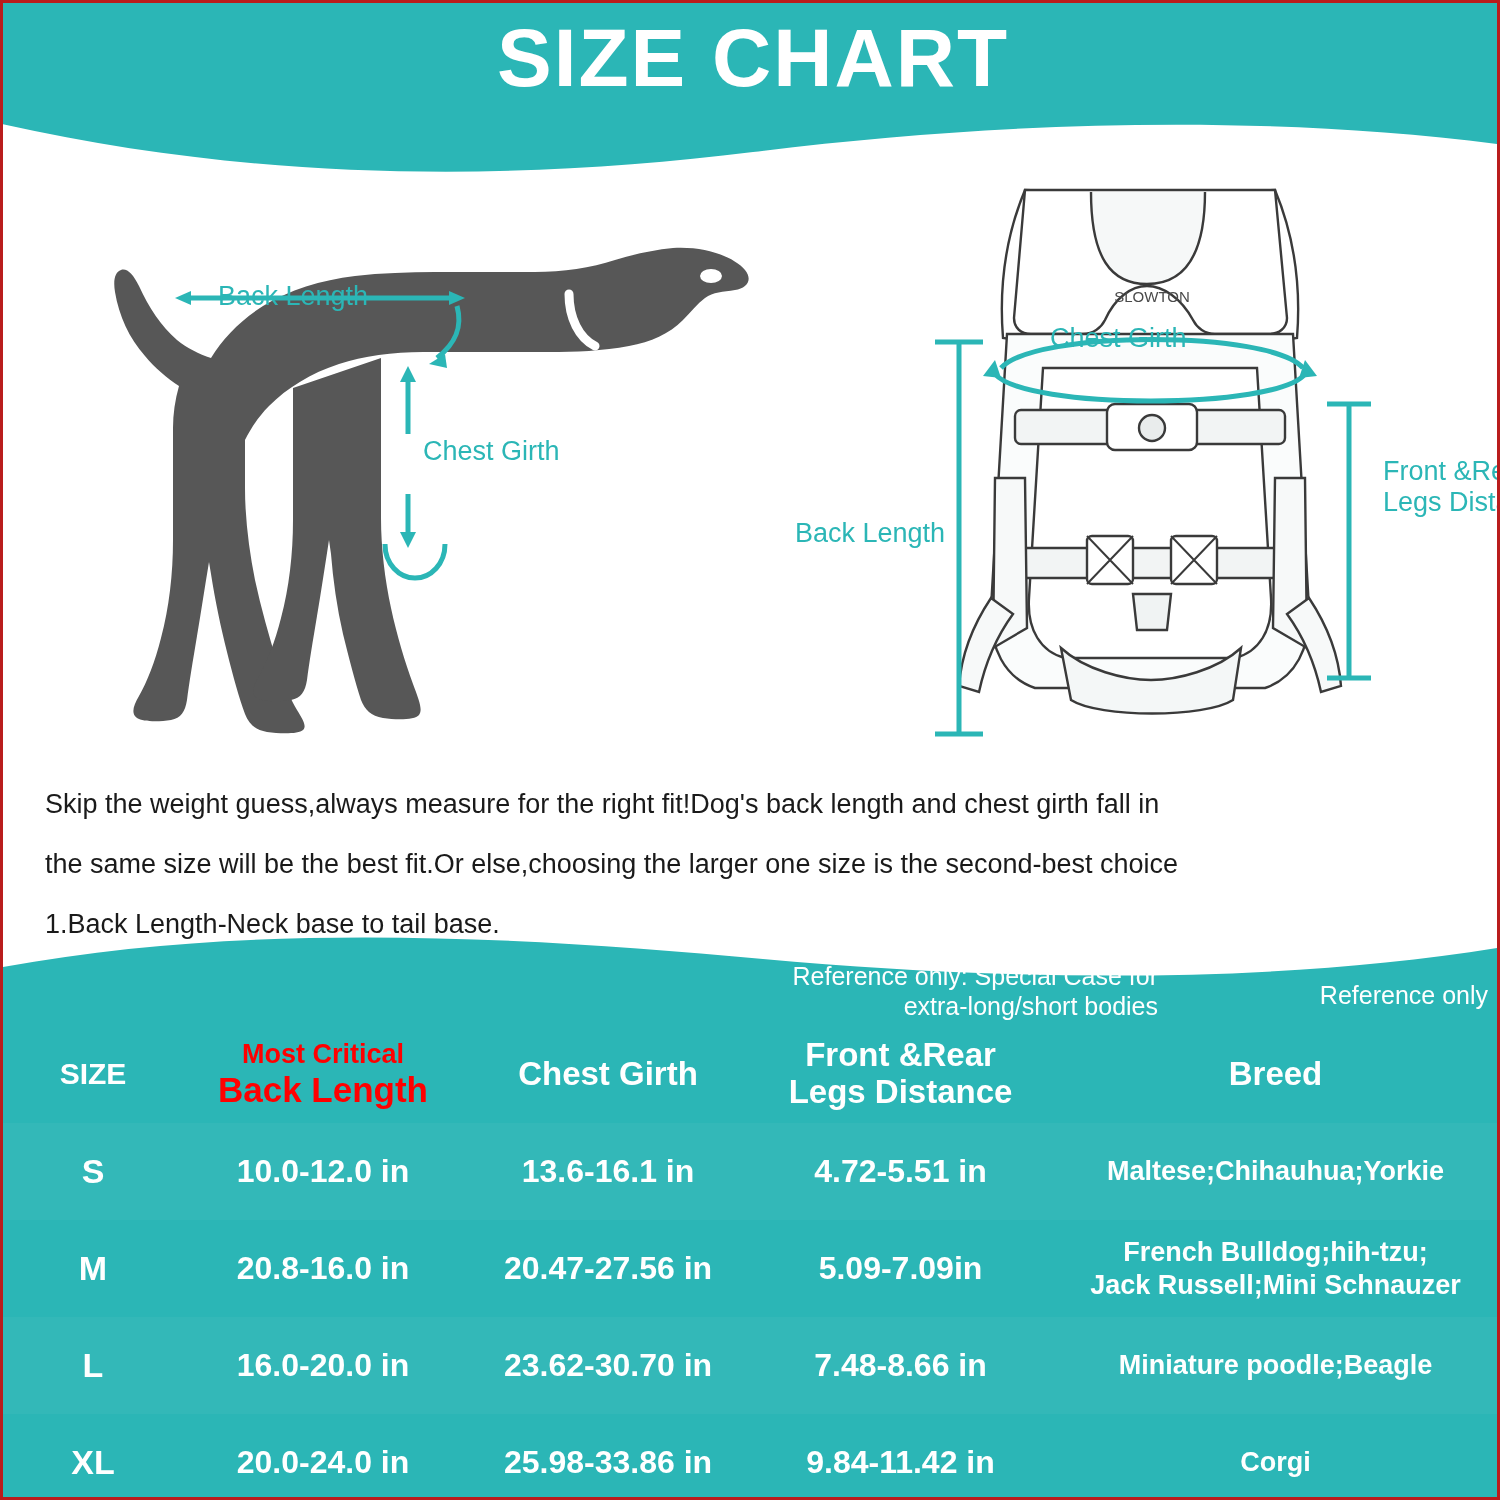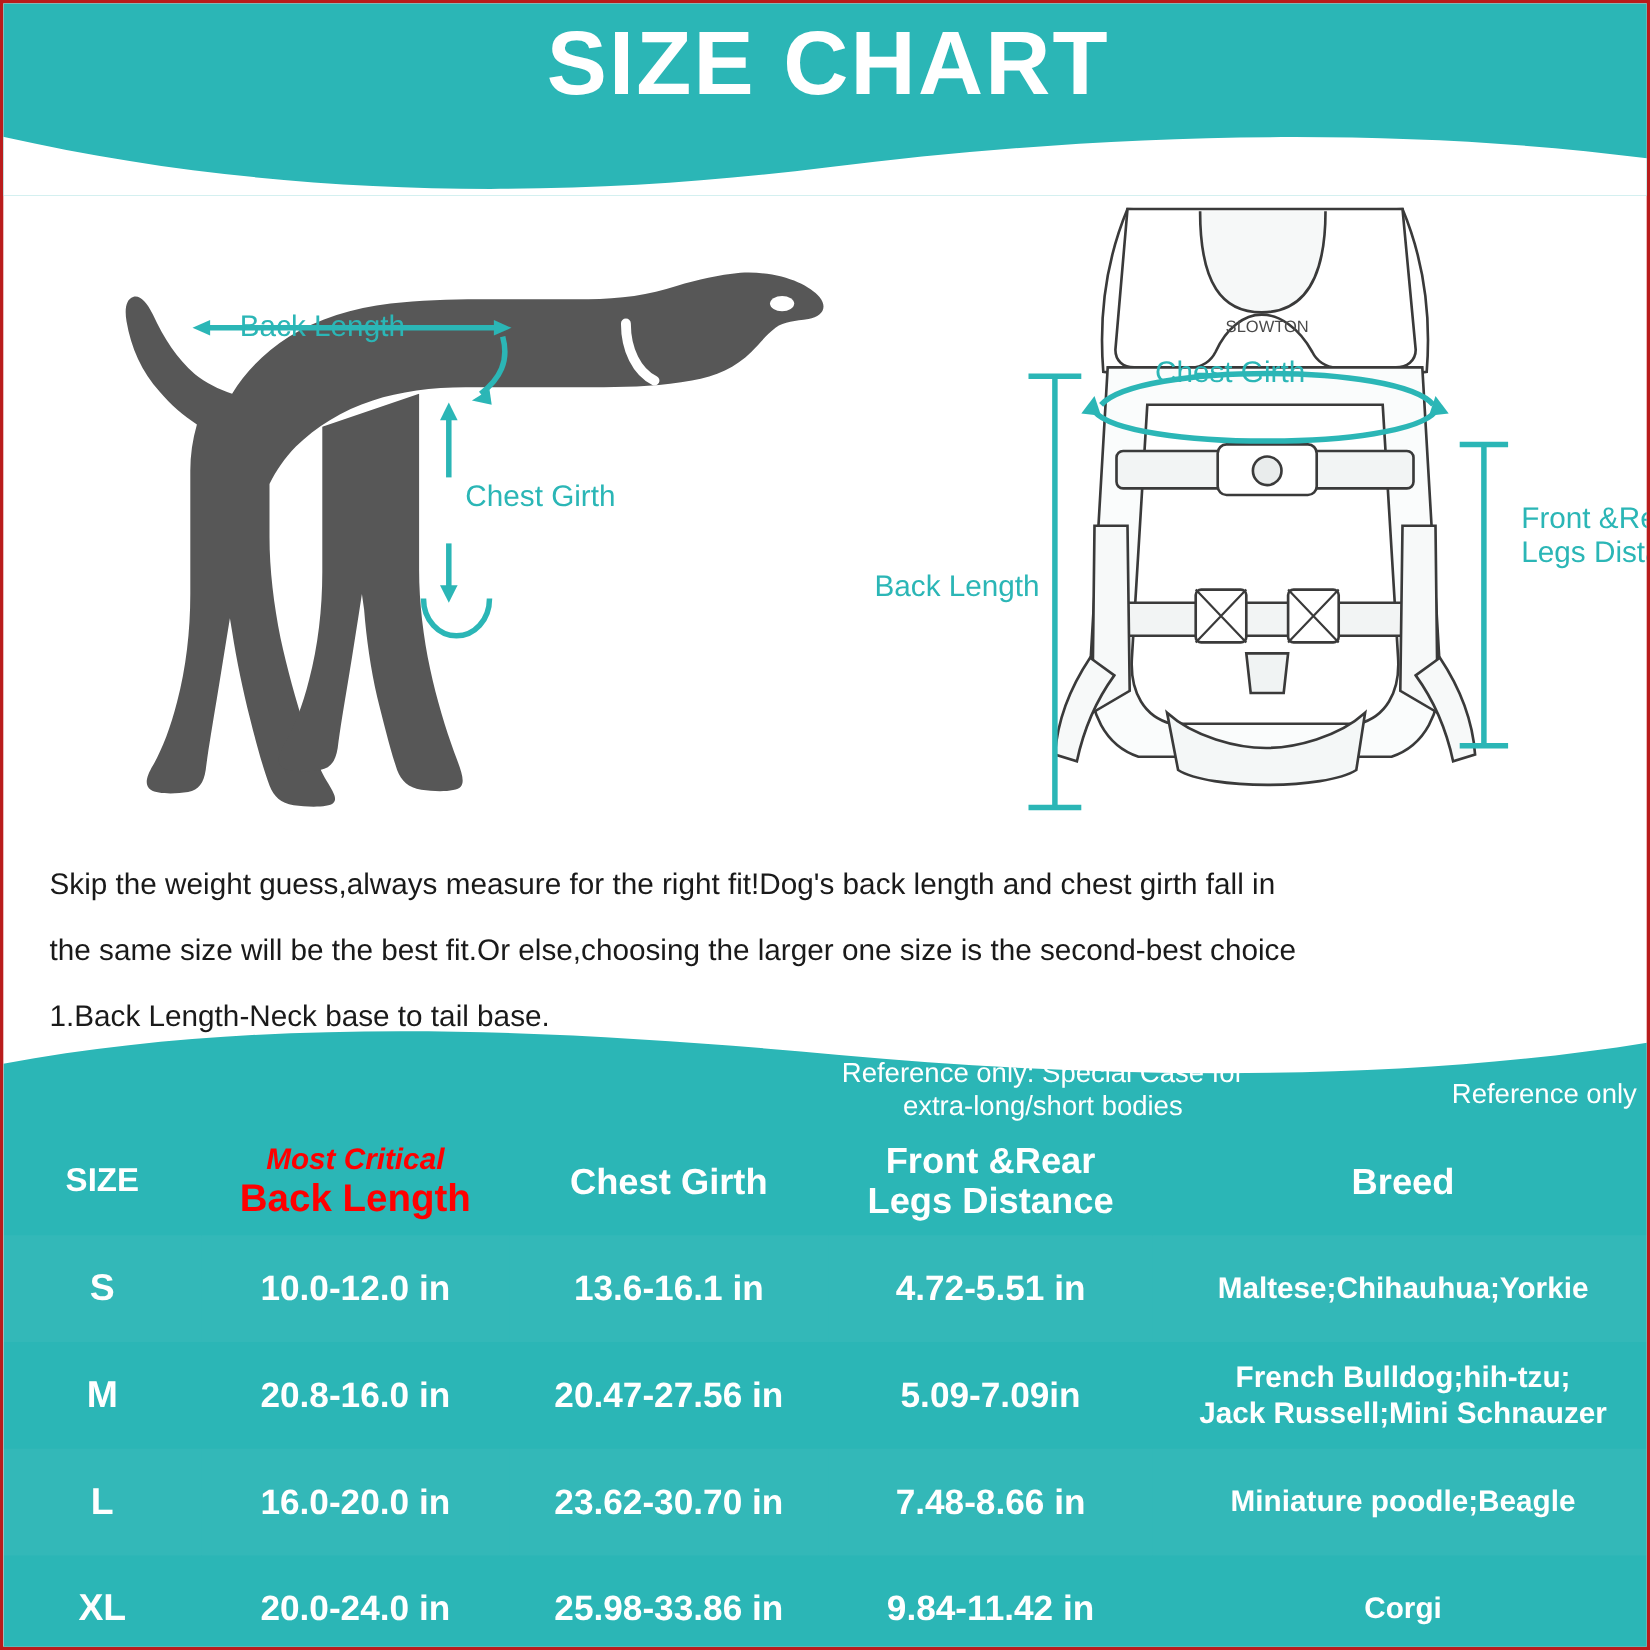--- a/index.html
+++ b/index.html
@@ -287,7 +287,7 @@
     </svg>
 
     <div class="table-inner">
-      <div class="note1" style="white-space:pre-line;">Reference only: Special Case for
+      <div class="note1" style="white-space:pre-line;text-align:right;">Reference only: Special Case for
 extra-long/short bodies</div>
       <div class="note2">Reference only</div>
 

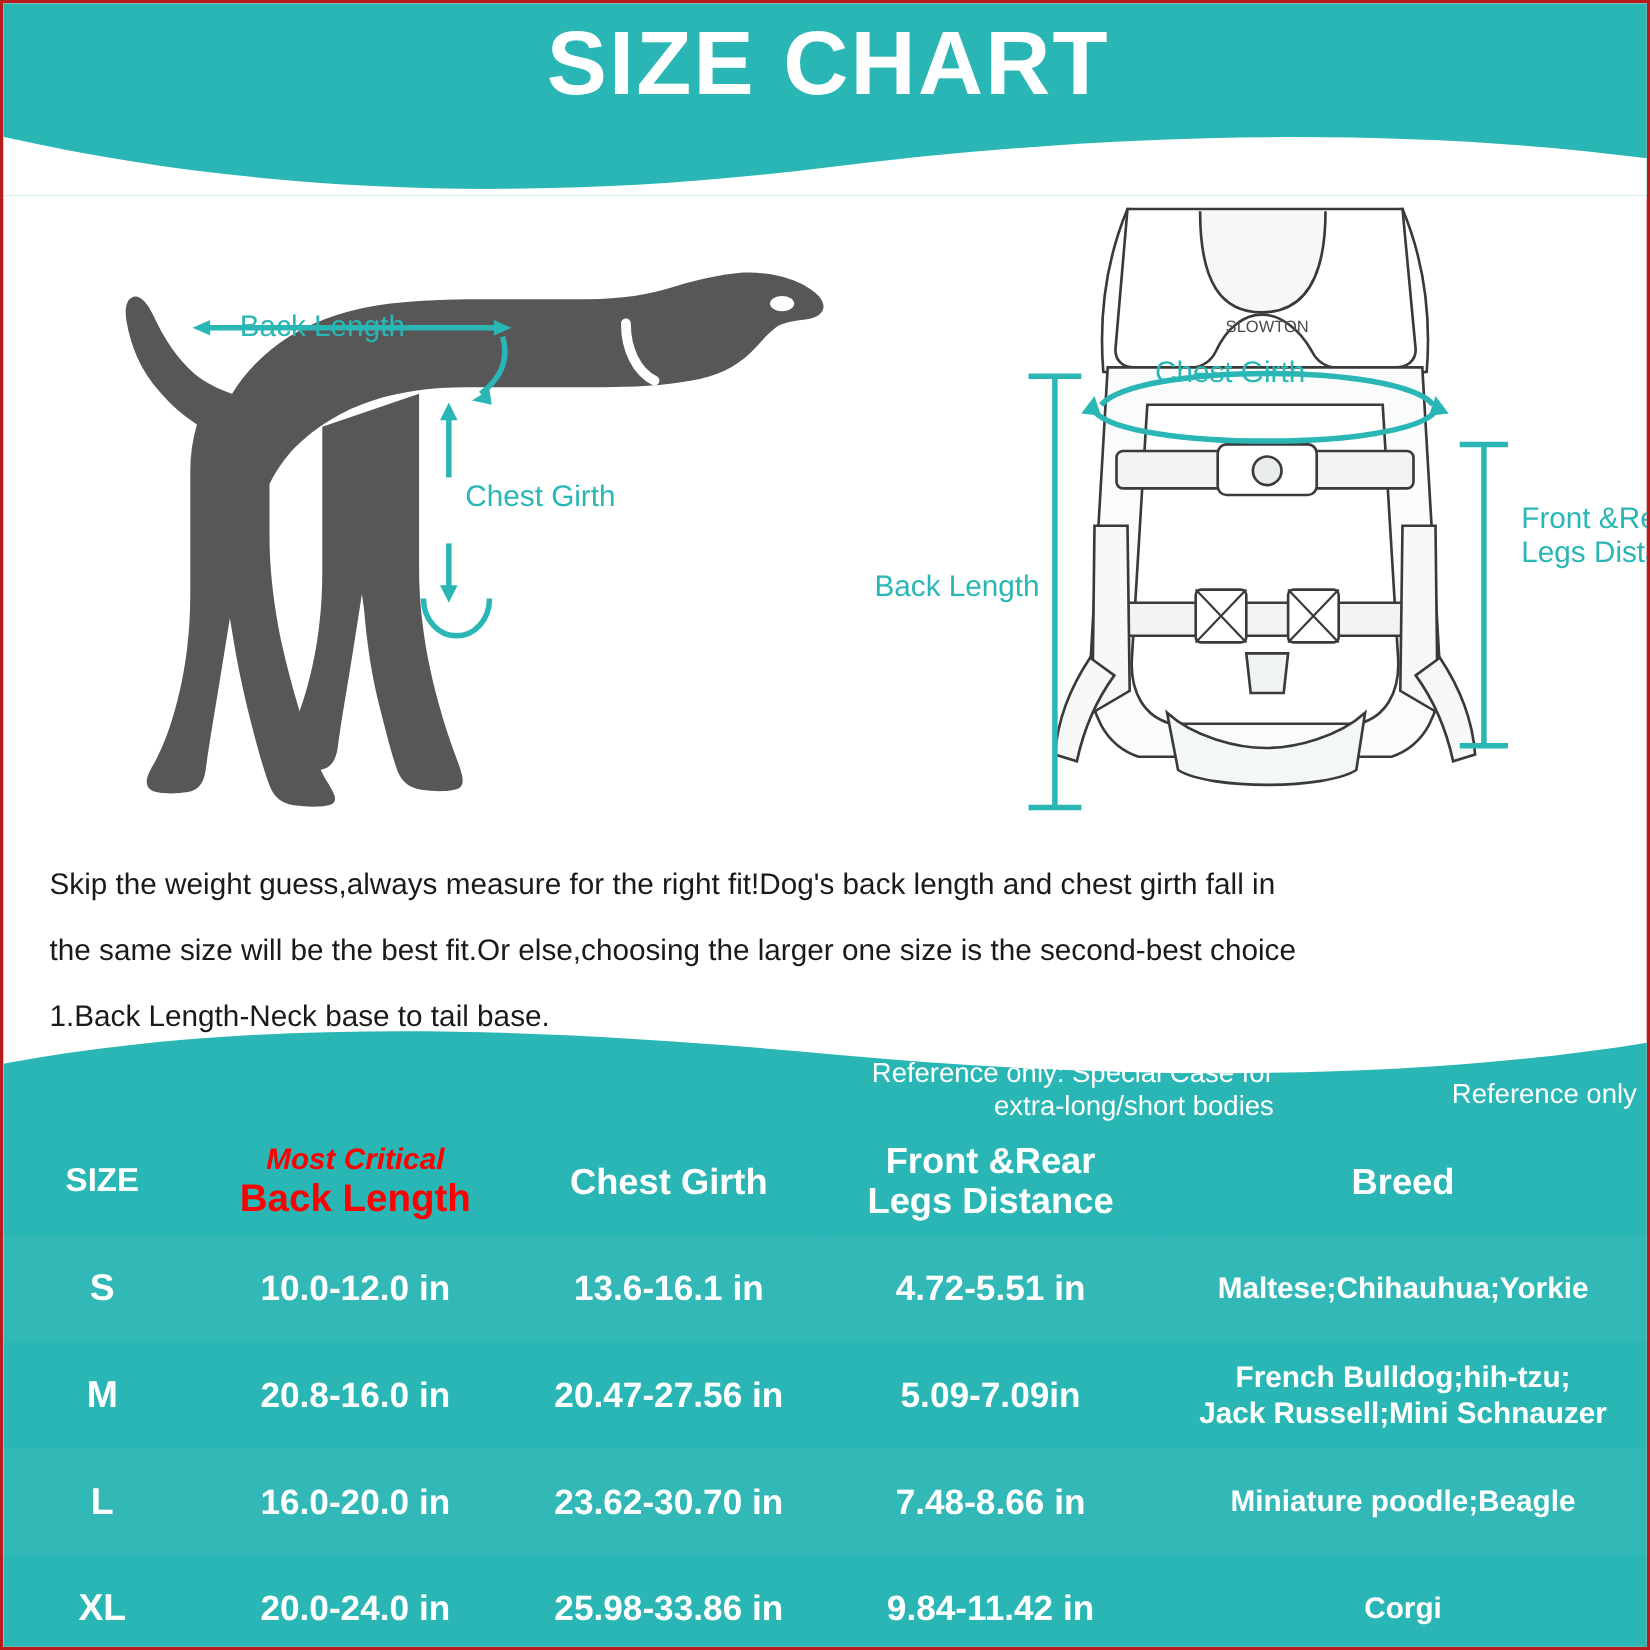--- a/index.html
+++ b/index.html
@@ -110,7 +110,7 @@
   }
   th.size-h{font-size:30px;}
   th.bl-h{color:#ff0000;font-size:35px;line-height:1.12;}
-  th.bl-h .small{font-size:27px;display:block;font-style:italic;}
+  th.bl-h .small{font-size:27px;display:block;}
   tbody td{
     height:97px;
     font-size:32px;

